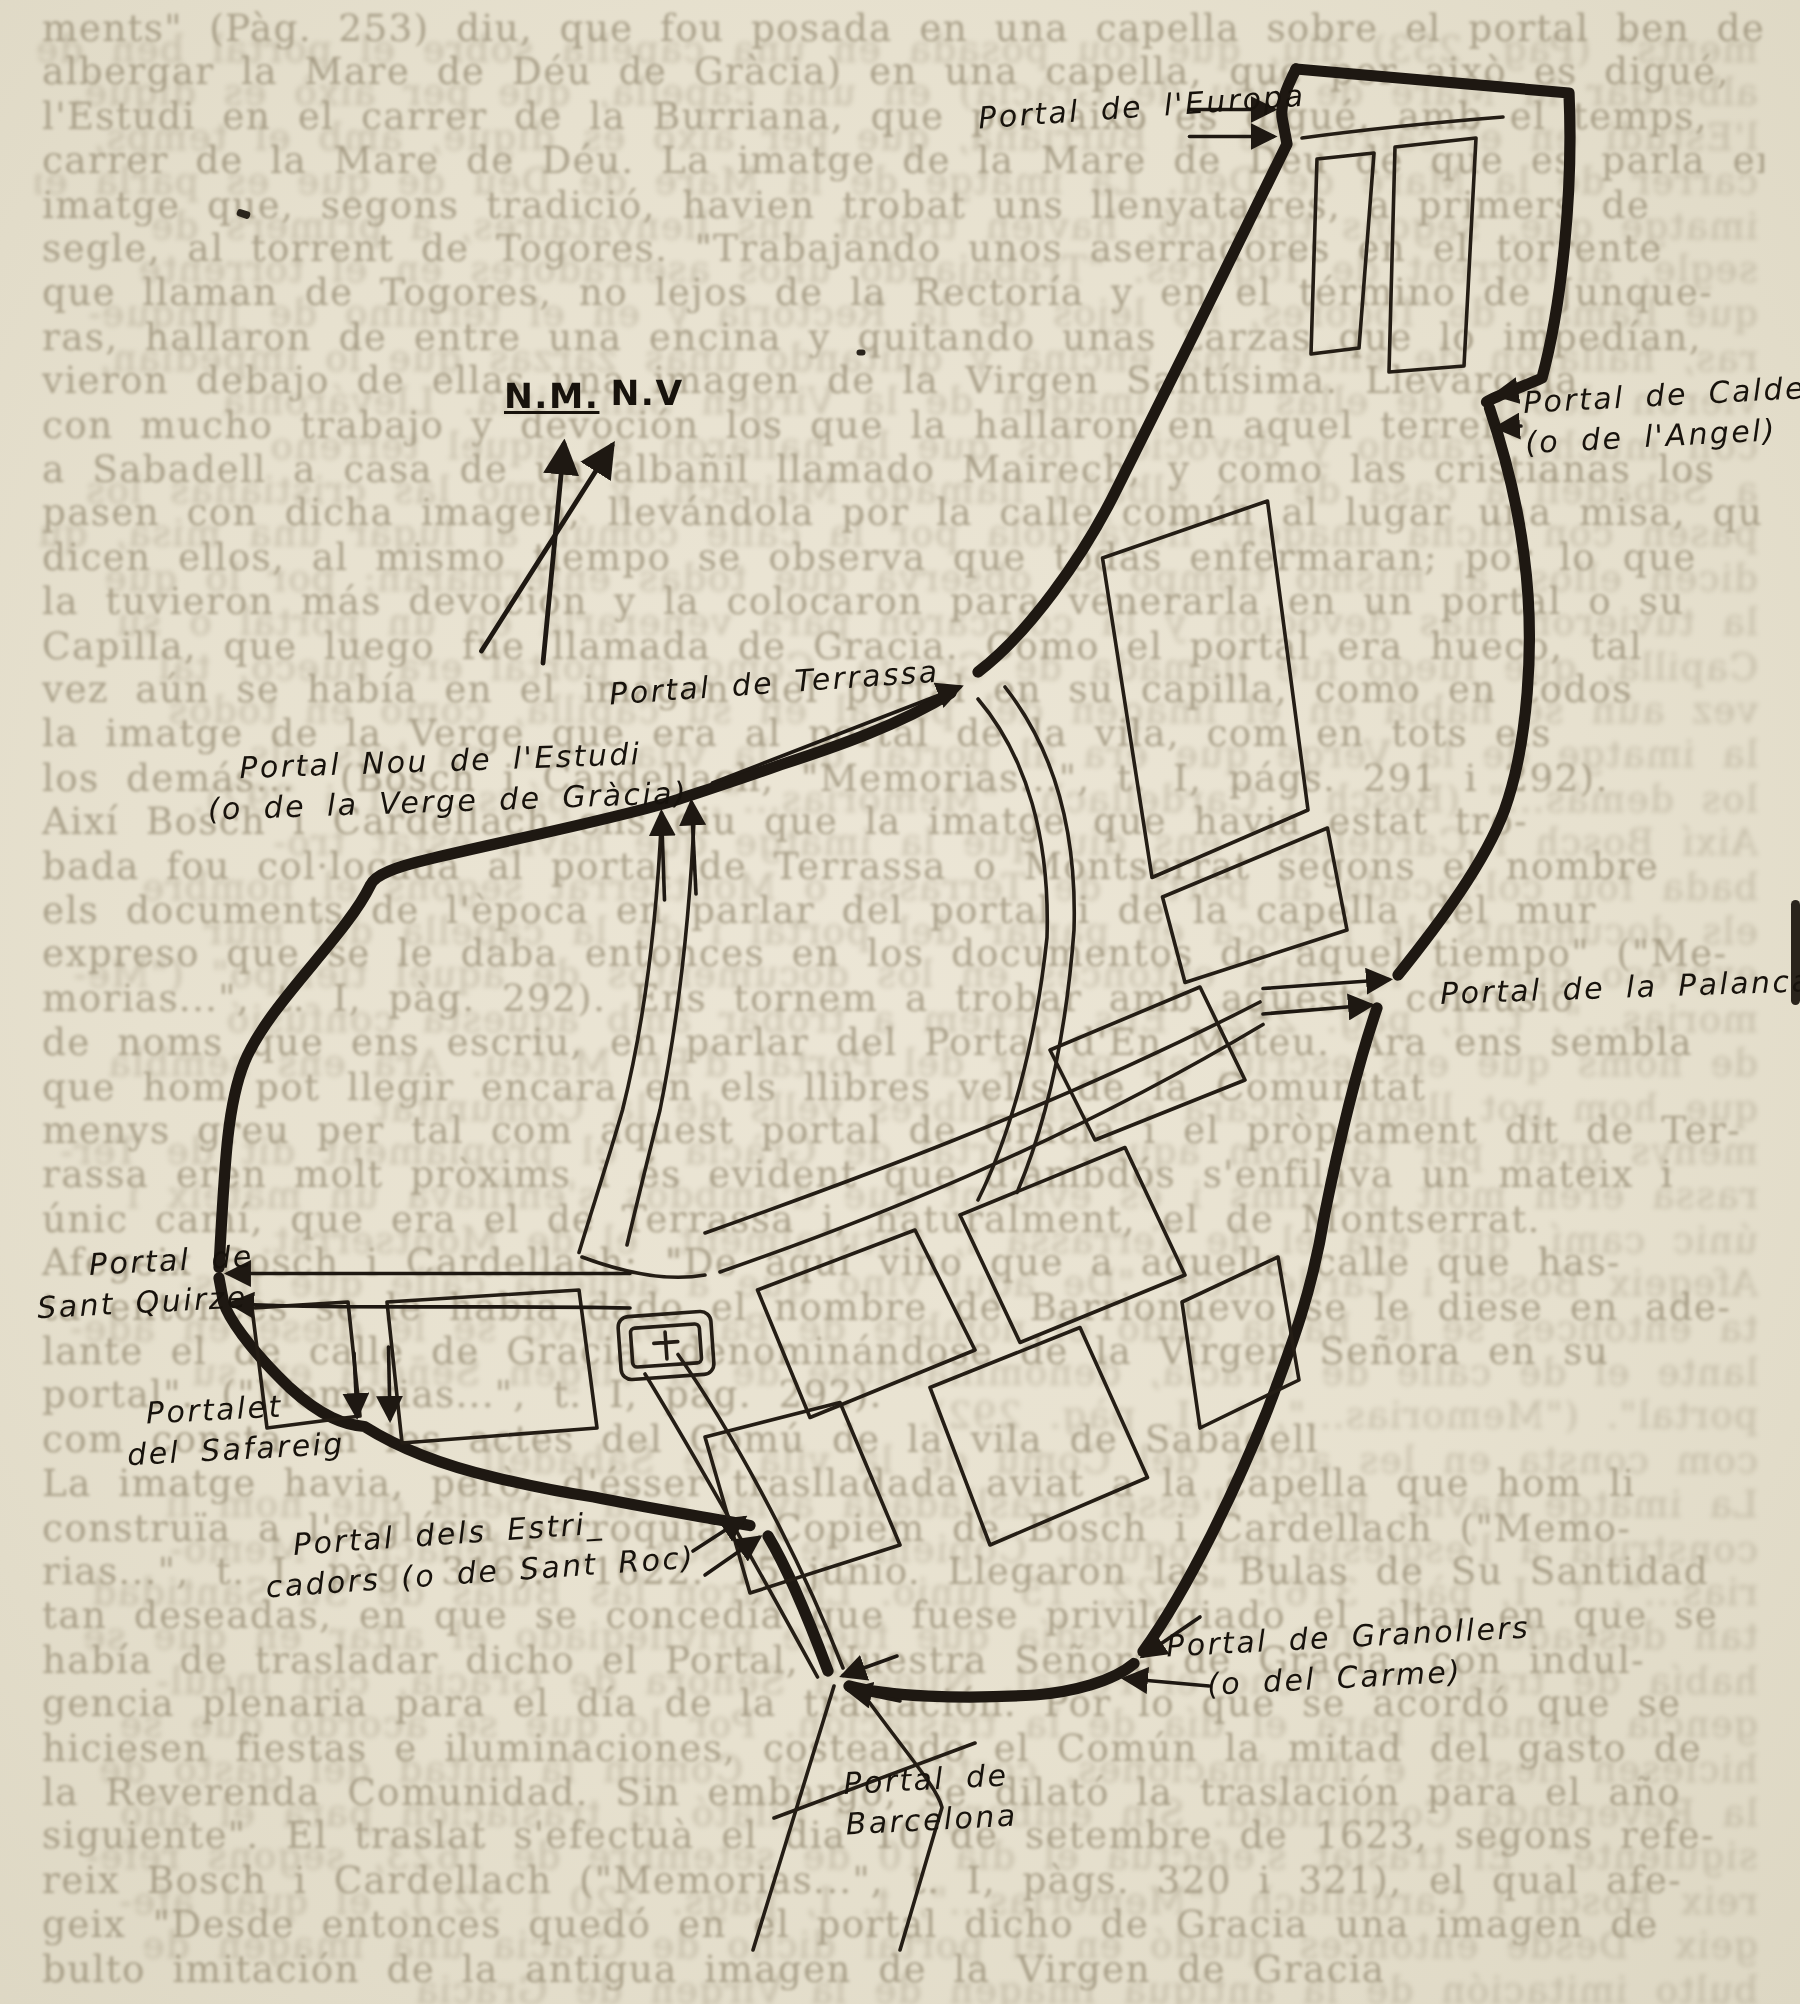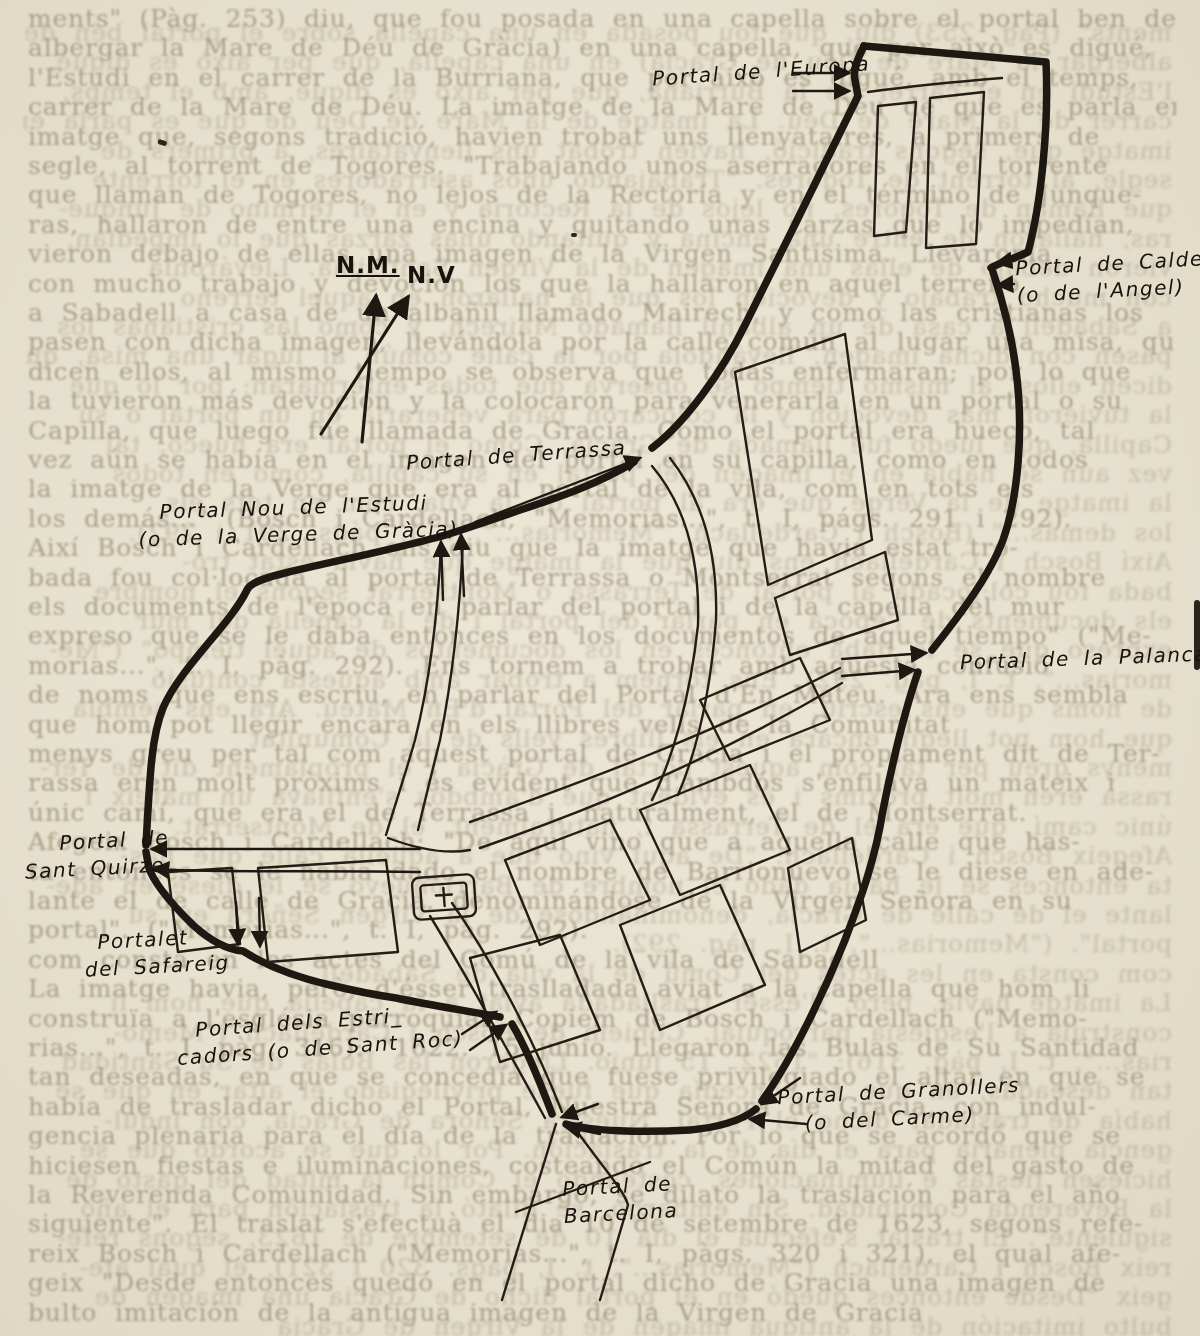--- a/index.html
+++ b/index.html
@@ -47,7 +47,7 @@
   .compass-label{position:absolute;font-family:"DejaVu Sans",sans-serif;font-weight:bold;
             font-size:23px;color:#17120c;letter-spacing:1px;}
   .lab-nm{left:336px;top:252px;text-decoration:underline;}
-  .lab-nv{left:407px;top:262px;}
+  .lab-nv{left:407px;top:250px;}
 </style>
 </head>
 <body>

